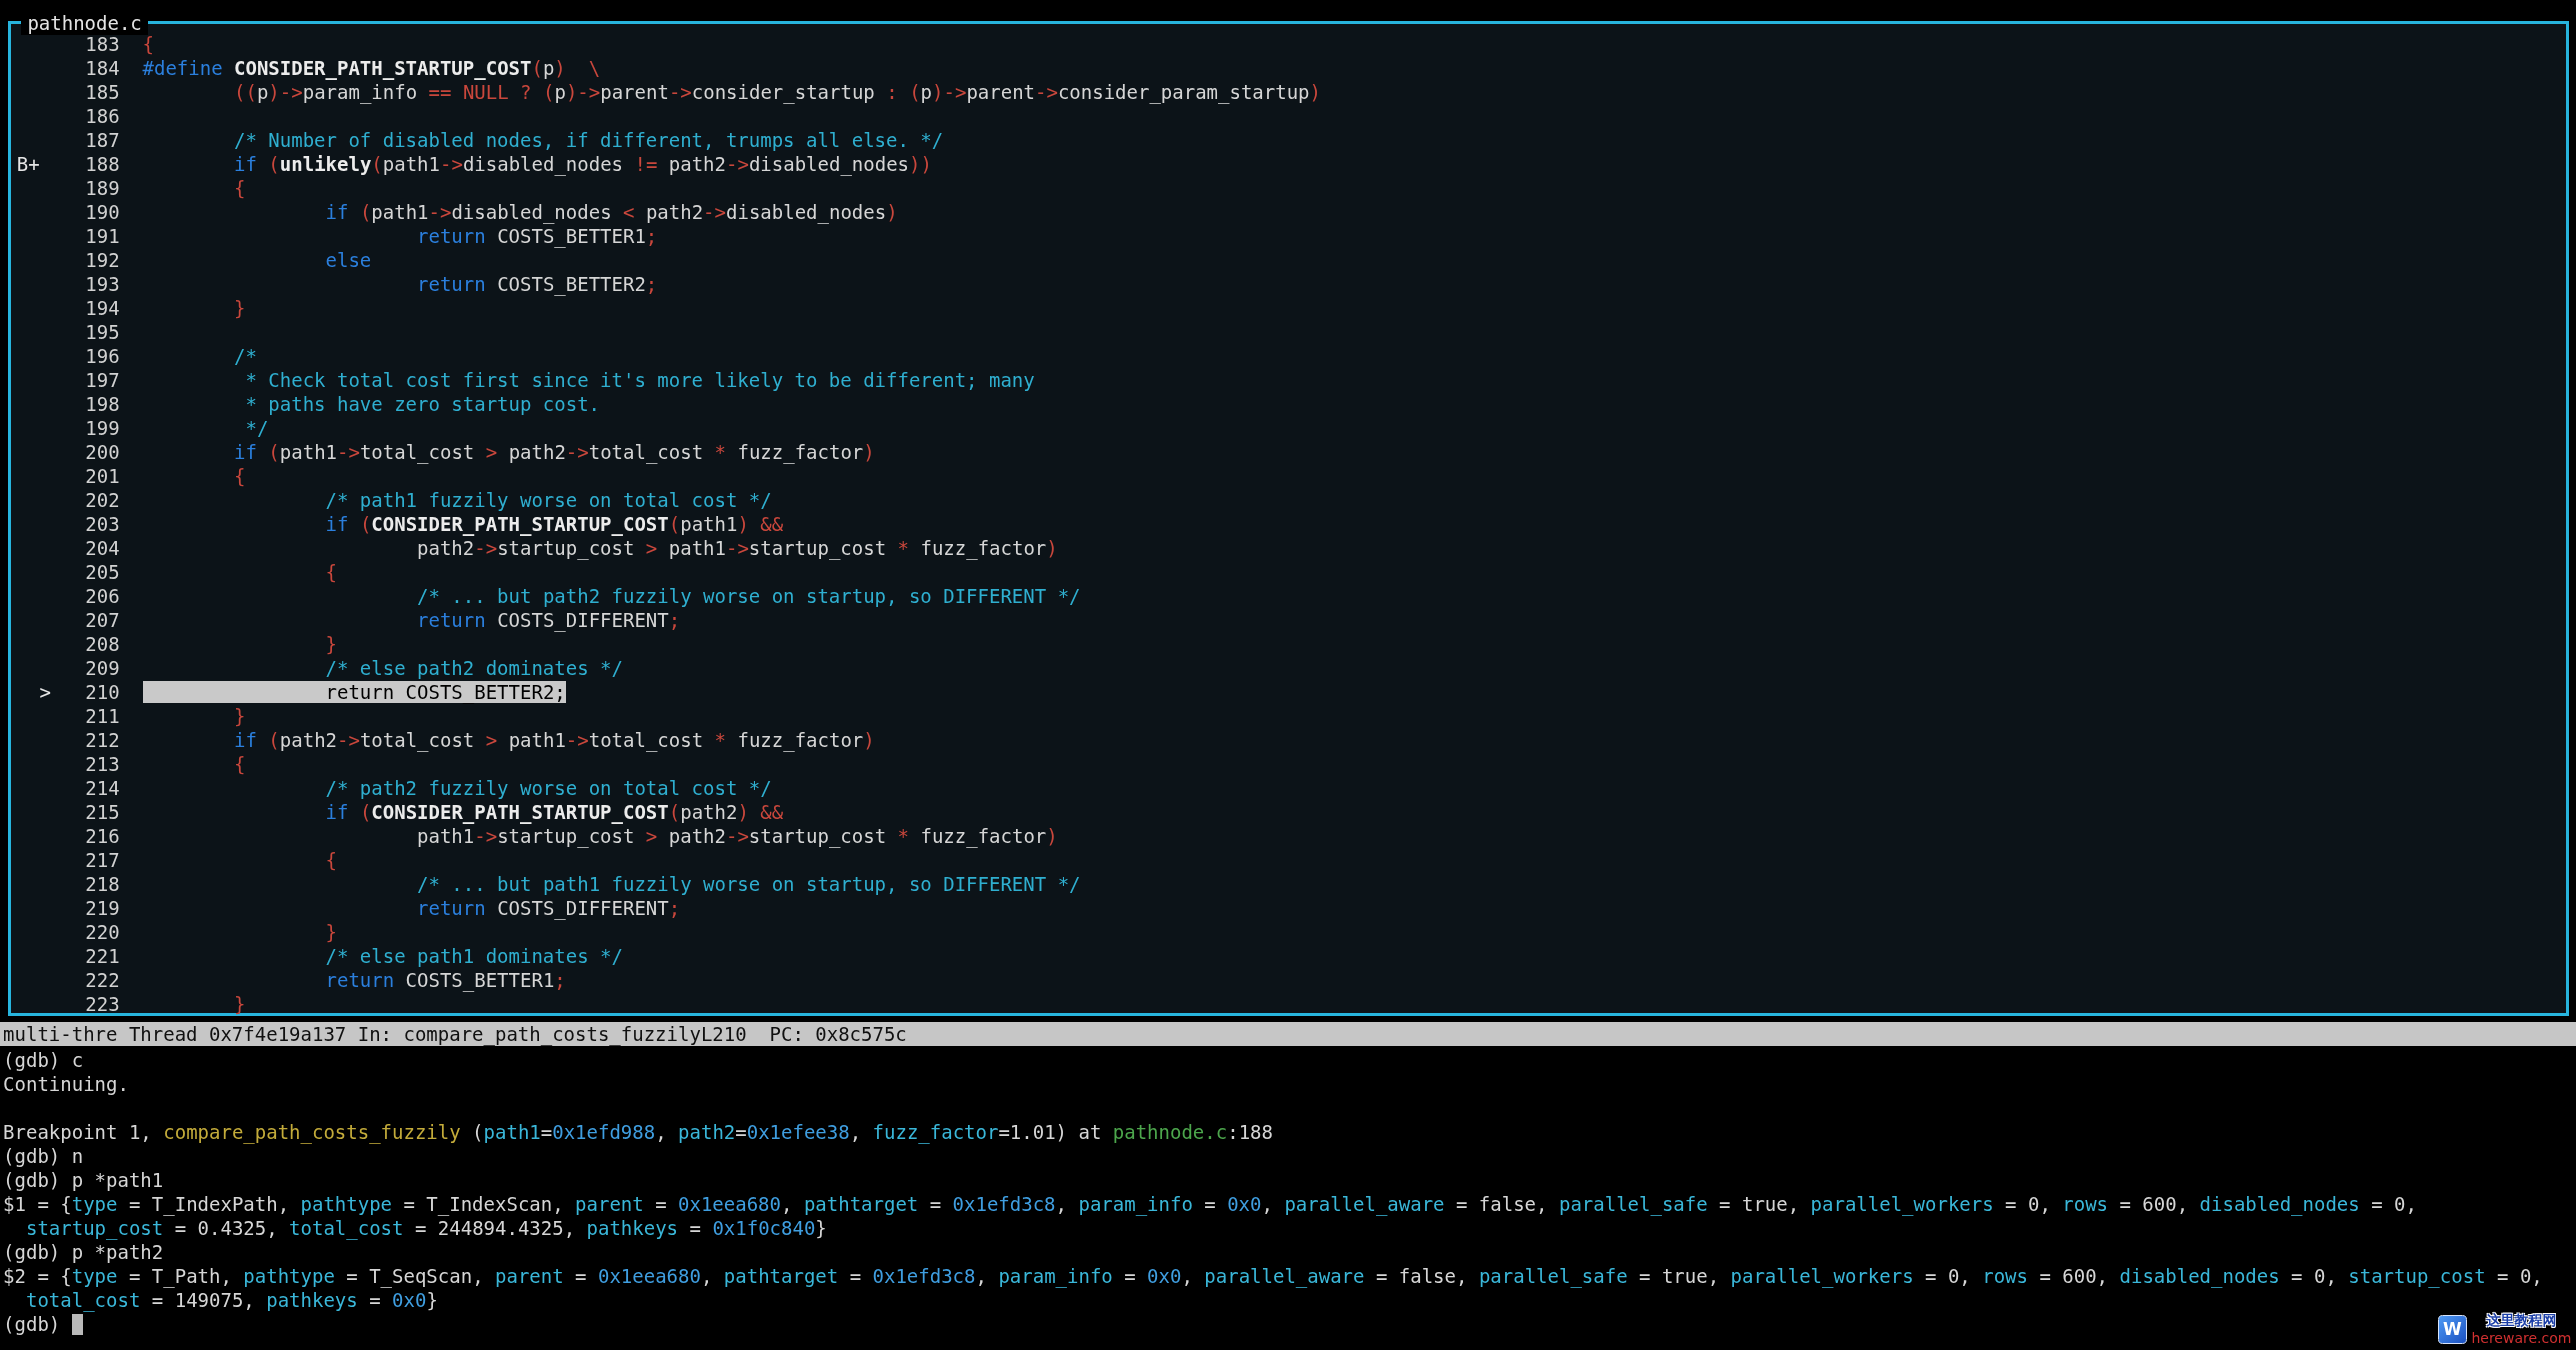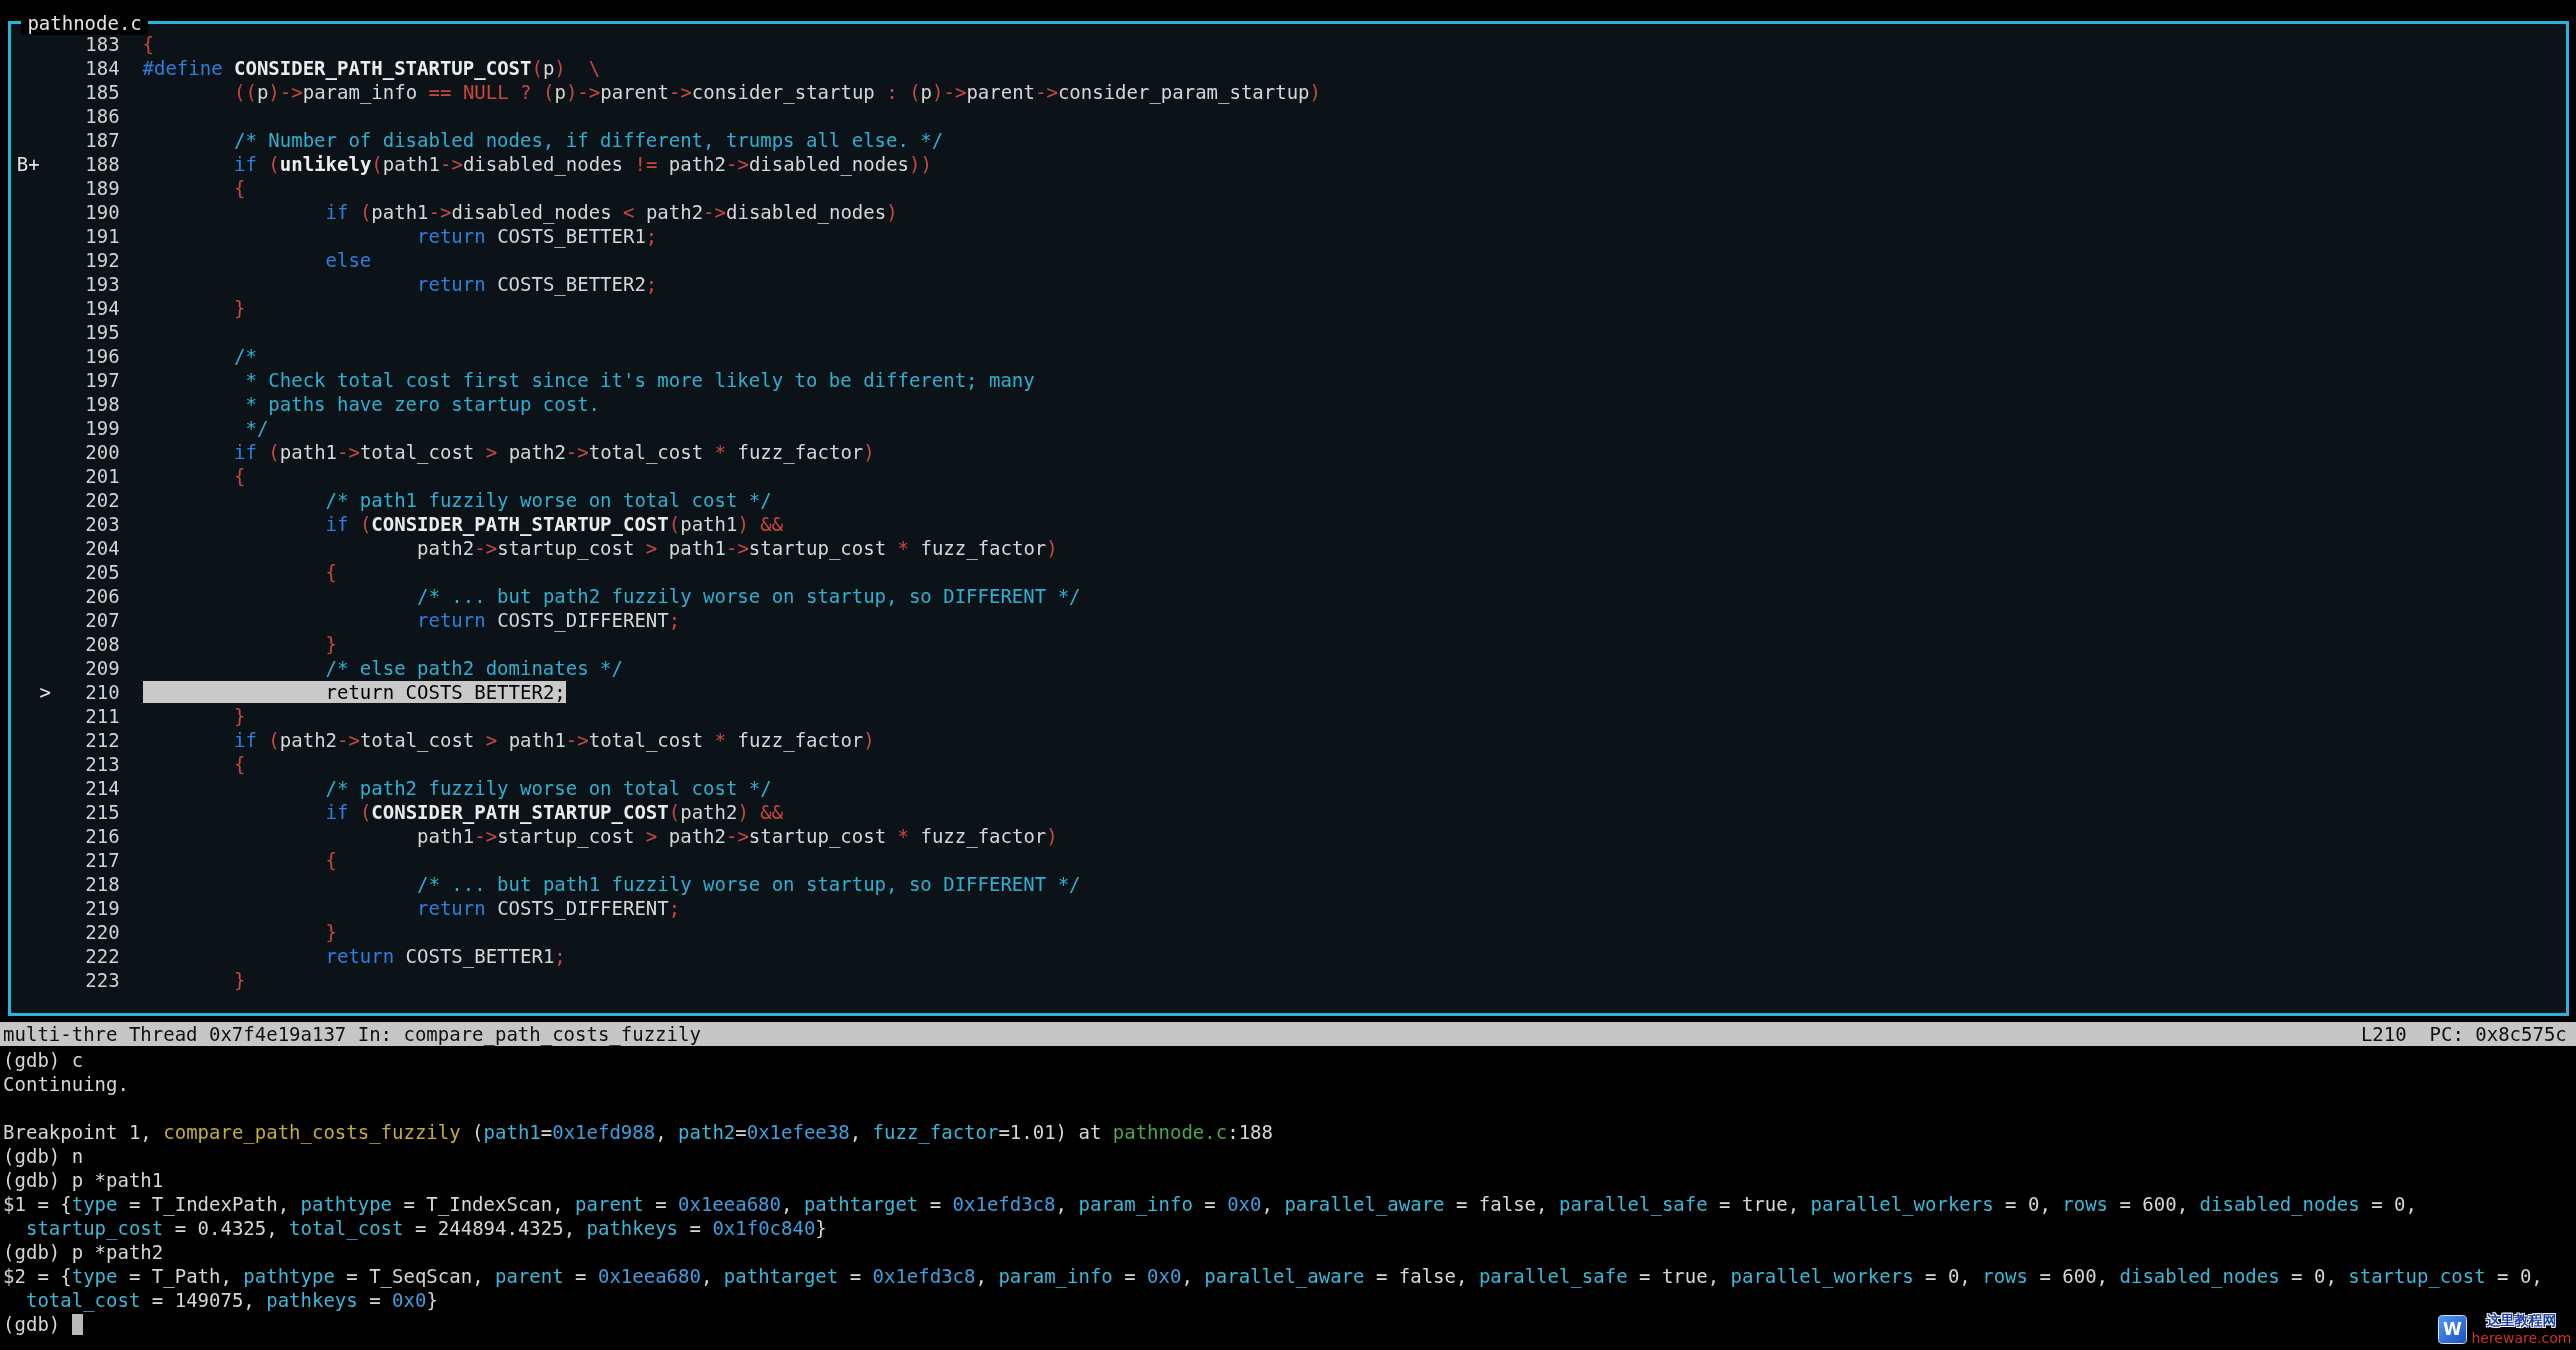--- a/index.html
+++ b/index.html
@@ -94,6 +94,7 @@
         <div class="line"><span class="gutter"></span><span class="lnum">218</span><span class="code"><span class="tok-p">                        </span><span class="tok-c">/* ... but path1 fuzzily worse on startup, so DIFFERENT */</span></span></div>
         <div class="line"><span class="gutter"></span><span class="lnum">219</span><span class="code"><span class="tok-p">                        </span><span class="tok-k">return</span><span class="tok-p"> COSTS_DIFFERENT</span><span class="tok-s">;</span></span></div>
         <div class="line"><span class="gutter"></span><span class="lnum">220</span><span class="code"><span class="tok-p">                </span><span class="tok-s">}</span></span></div>
+        <div class="line"><span class="gutter"></span><span class="lnum">221</span><span class="code"><span class="tok-p">                </span><span class="tok-c">/* else path1 dominates */</span></span></div>
         <div class="line"><span class="gutter"></span><span class="lnum">222</span><span class="code"><span class="tok-p">                </span><span class="tok-k">return</span><span class="tok-p"> COSTS_BETTER1</span><span class="tok-s">;</span></span></div>
         <div class="line"><span class="gutter"></span><span class="lnum">223</span><span class="code"><span class="tok-p">        </span><span class="tok-s">}</span></span></div>
       </div>

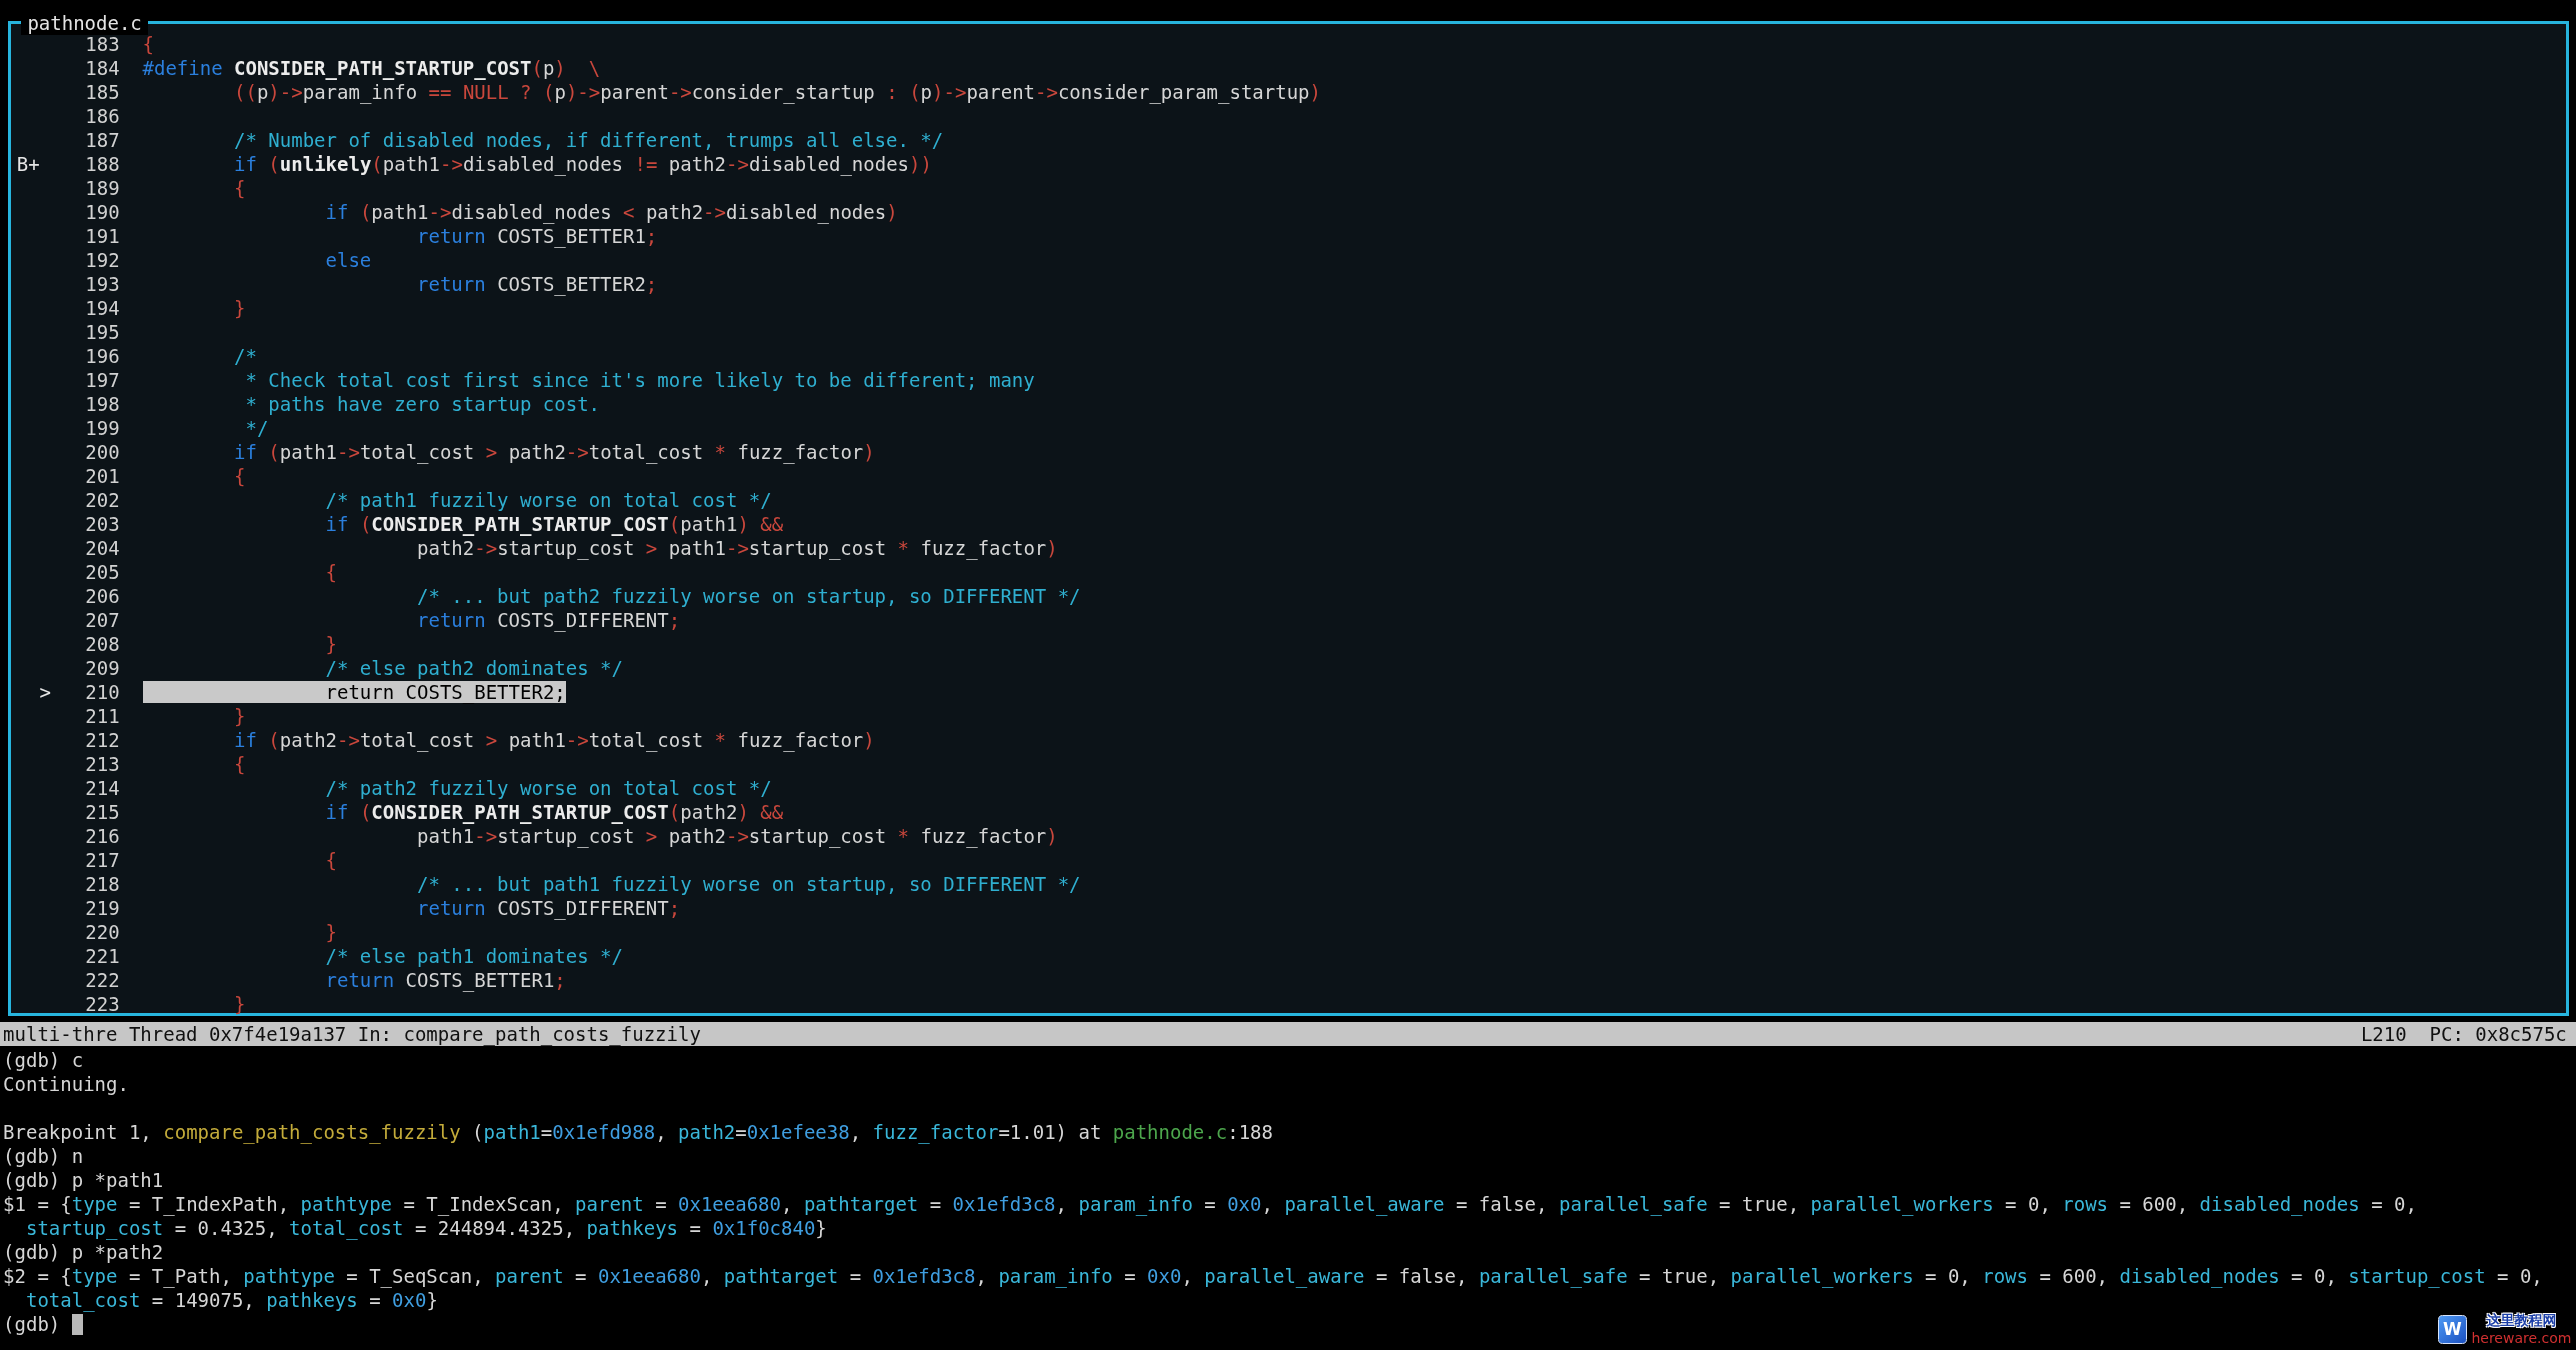--- a/index.html
+++ b/index.html
@@ -30,7 +30,7 @@
   .tok-fl{color:#4ca64c}
   
   .status-bar{position:absolute;left:0;top:1022px;width:2576px;height:24.4px;background:#c6c6c6;
-              color:#101010;display:flex;justify-content:space-between;
+              color:#101010;display:flex;
               padding:0 9.2px 0 3.1px;line-height:24.4px;white-space:pre}
   
   .console{position:absolute;left:3.1px;top:1048px;right:11px}

